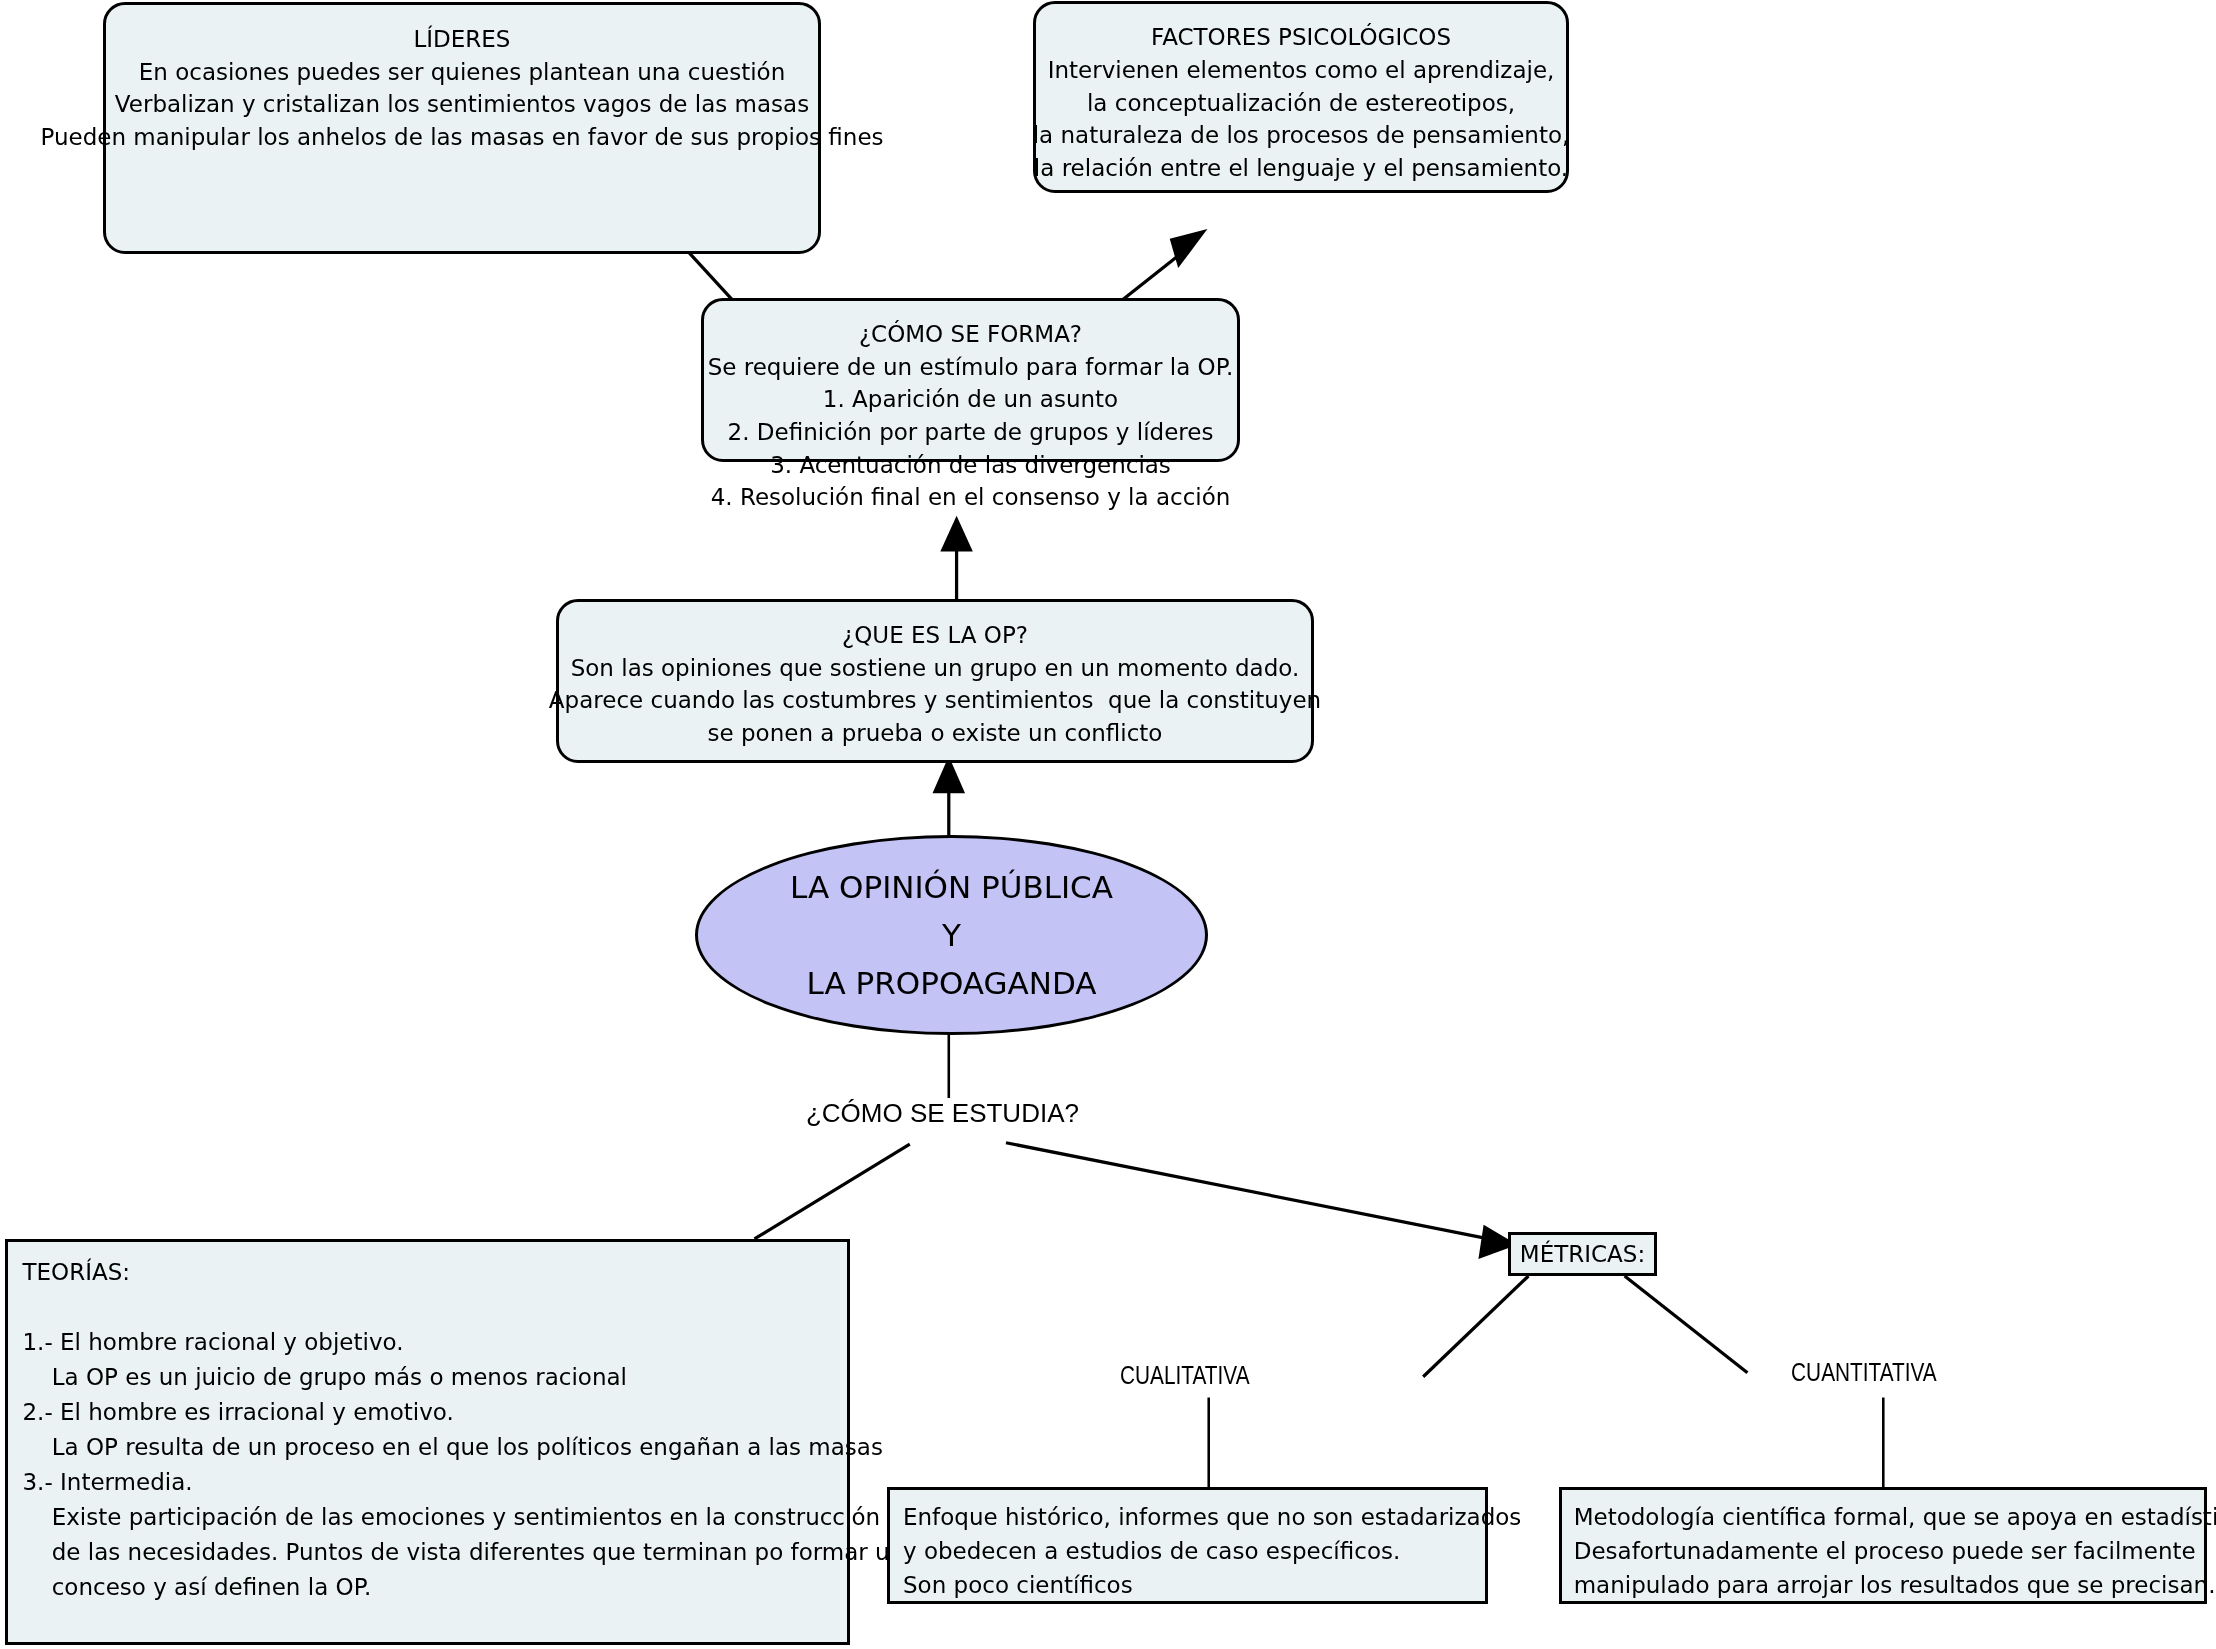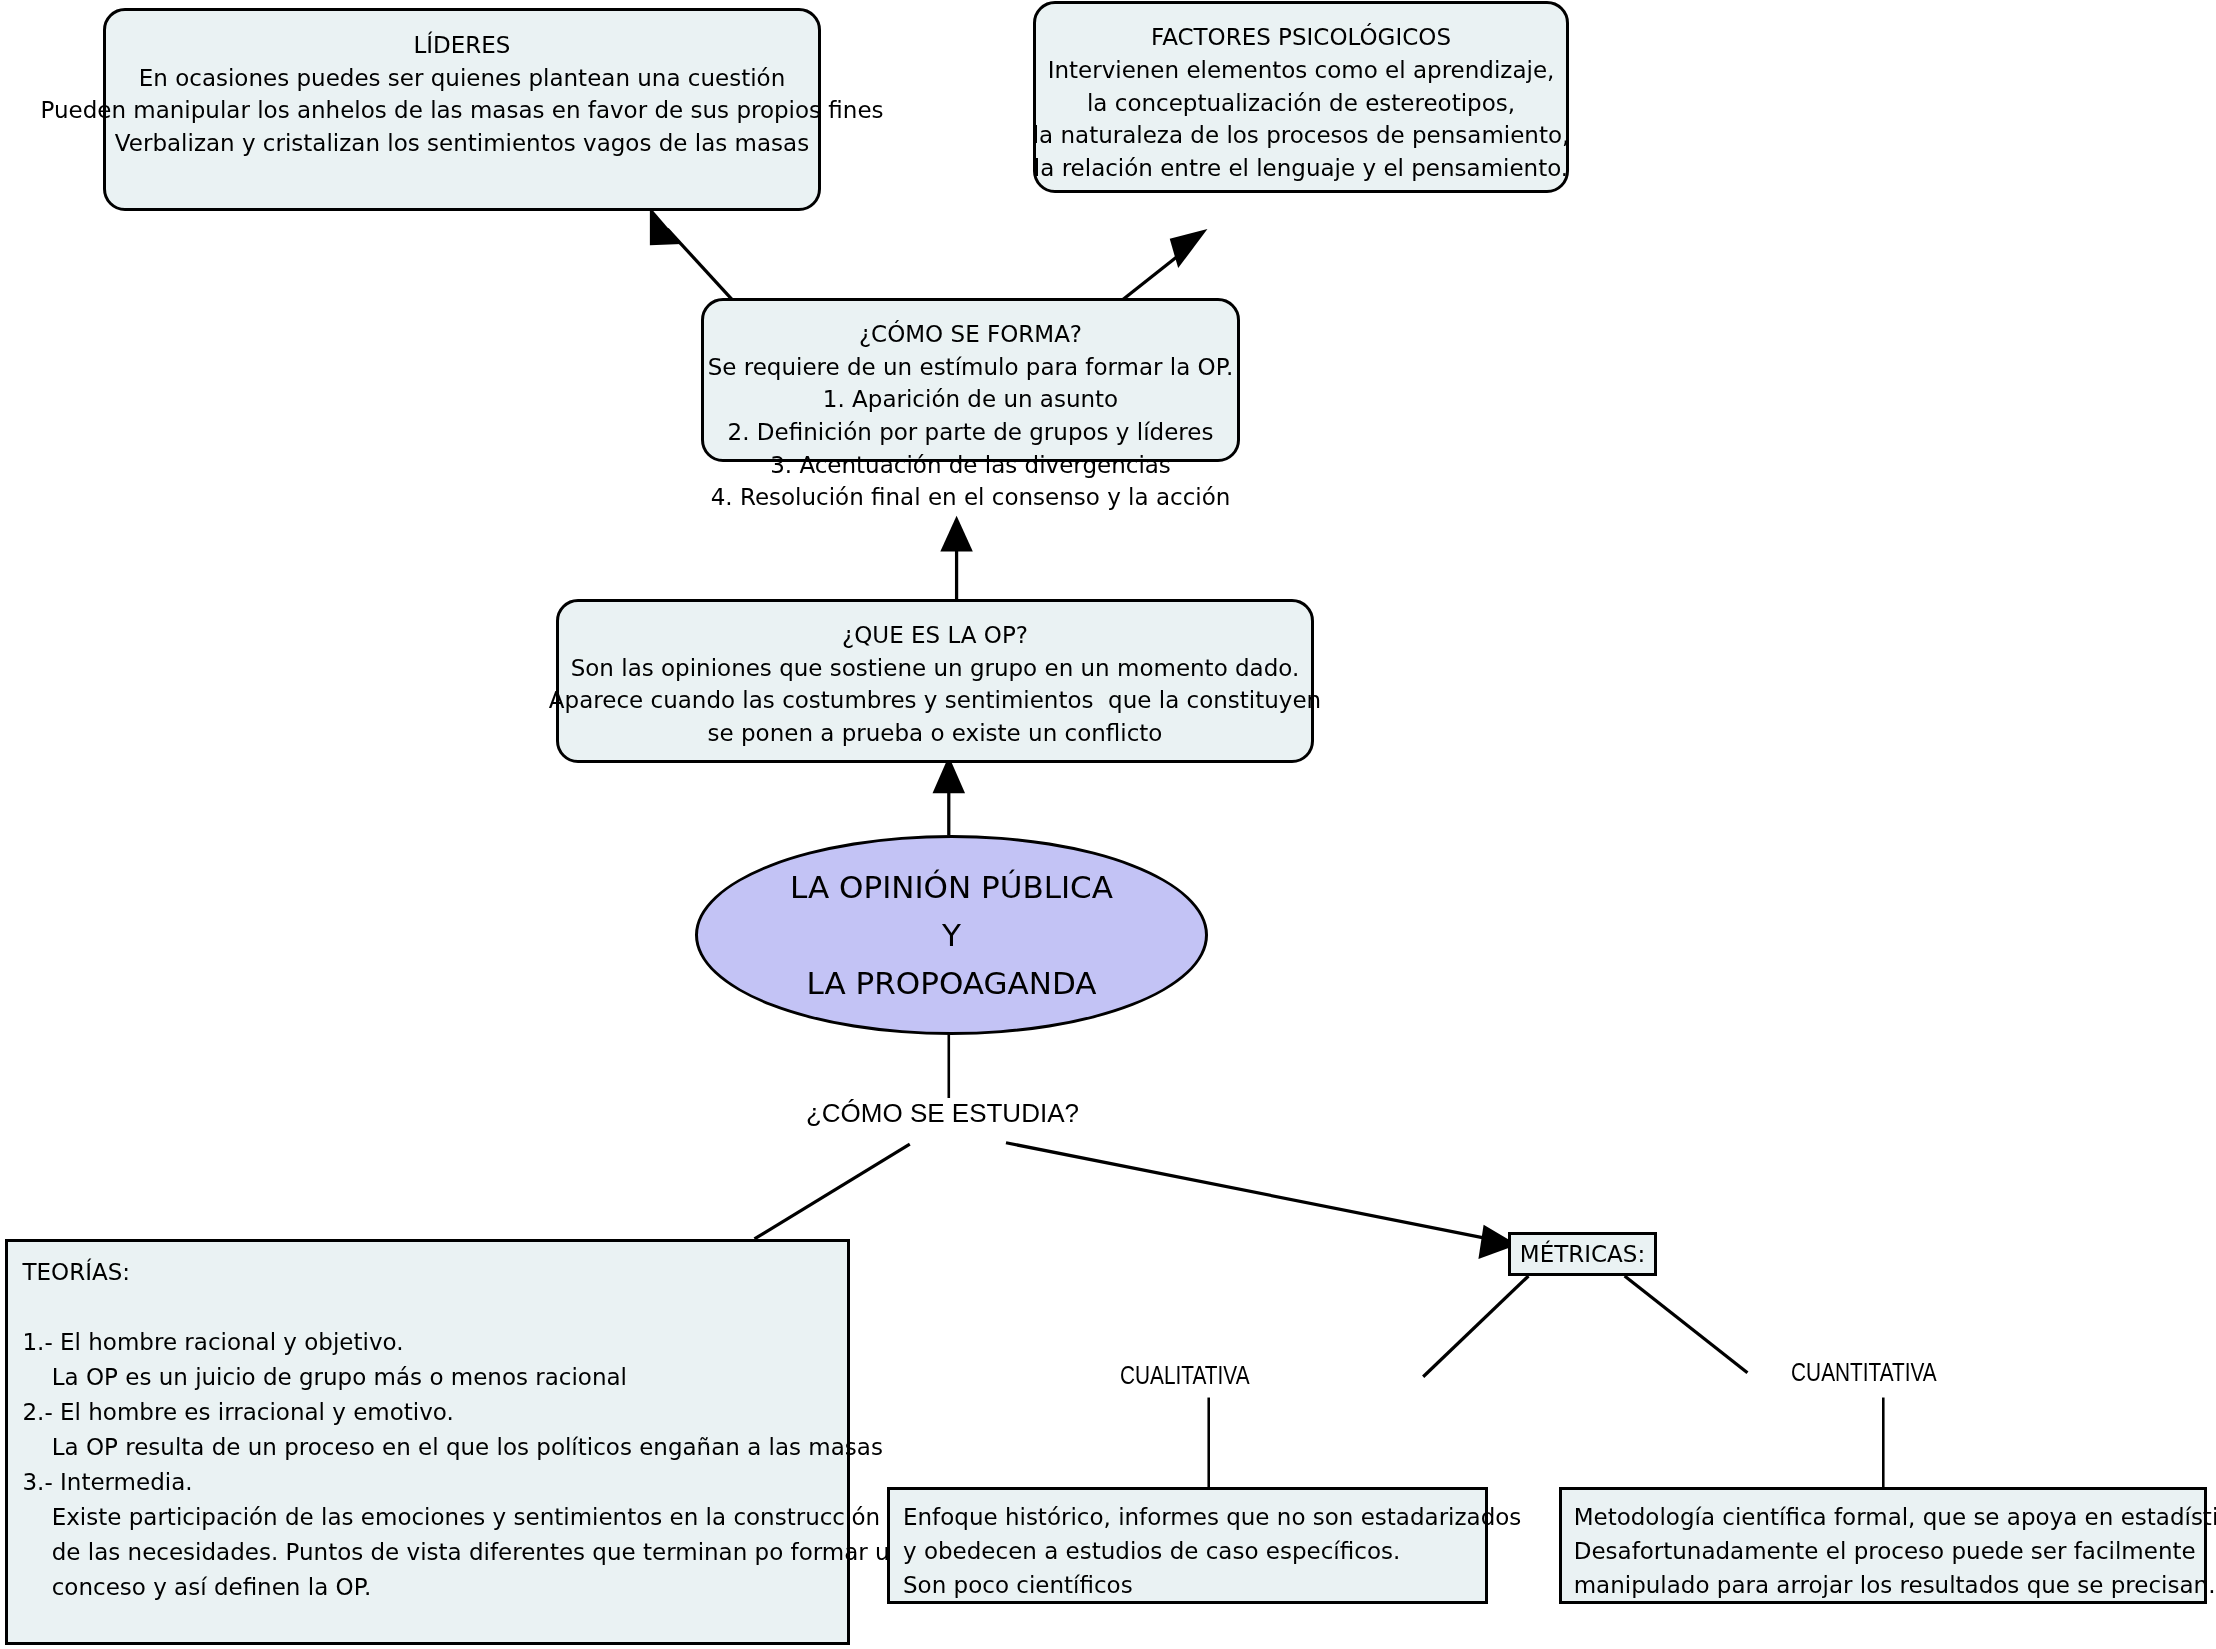--- a/index.html
+++ b/index.html
@@ -170,7 +170,7 @@
     </g>
   </svg>
 
-  <div class="node rounded centered fs-mid" style="left:103px; top:8px; width:718px; height:203px; padding:18px 13px 18px 13px;">
+  <div class="node rounded centered fs-mid" style="left:103px; top:2px; width:718px; height:252px; padding:18px 13px 18px 13px;">
     <div class="node-inner">
       <span class="line">LÍDERES</span>
       <span class="line">En ocasiones puedes ser quienes plantean una cuestión</span>

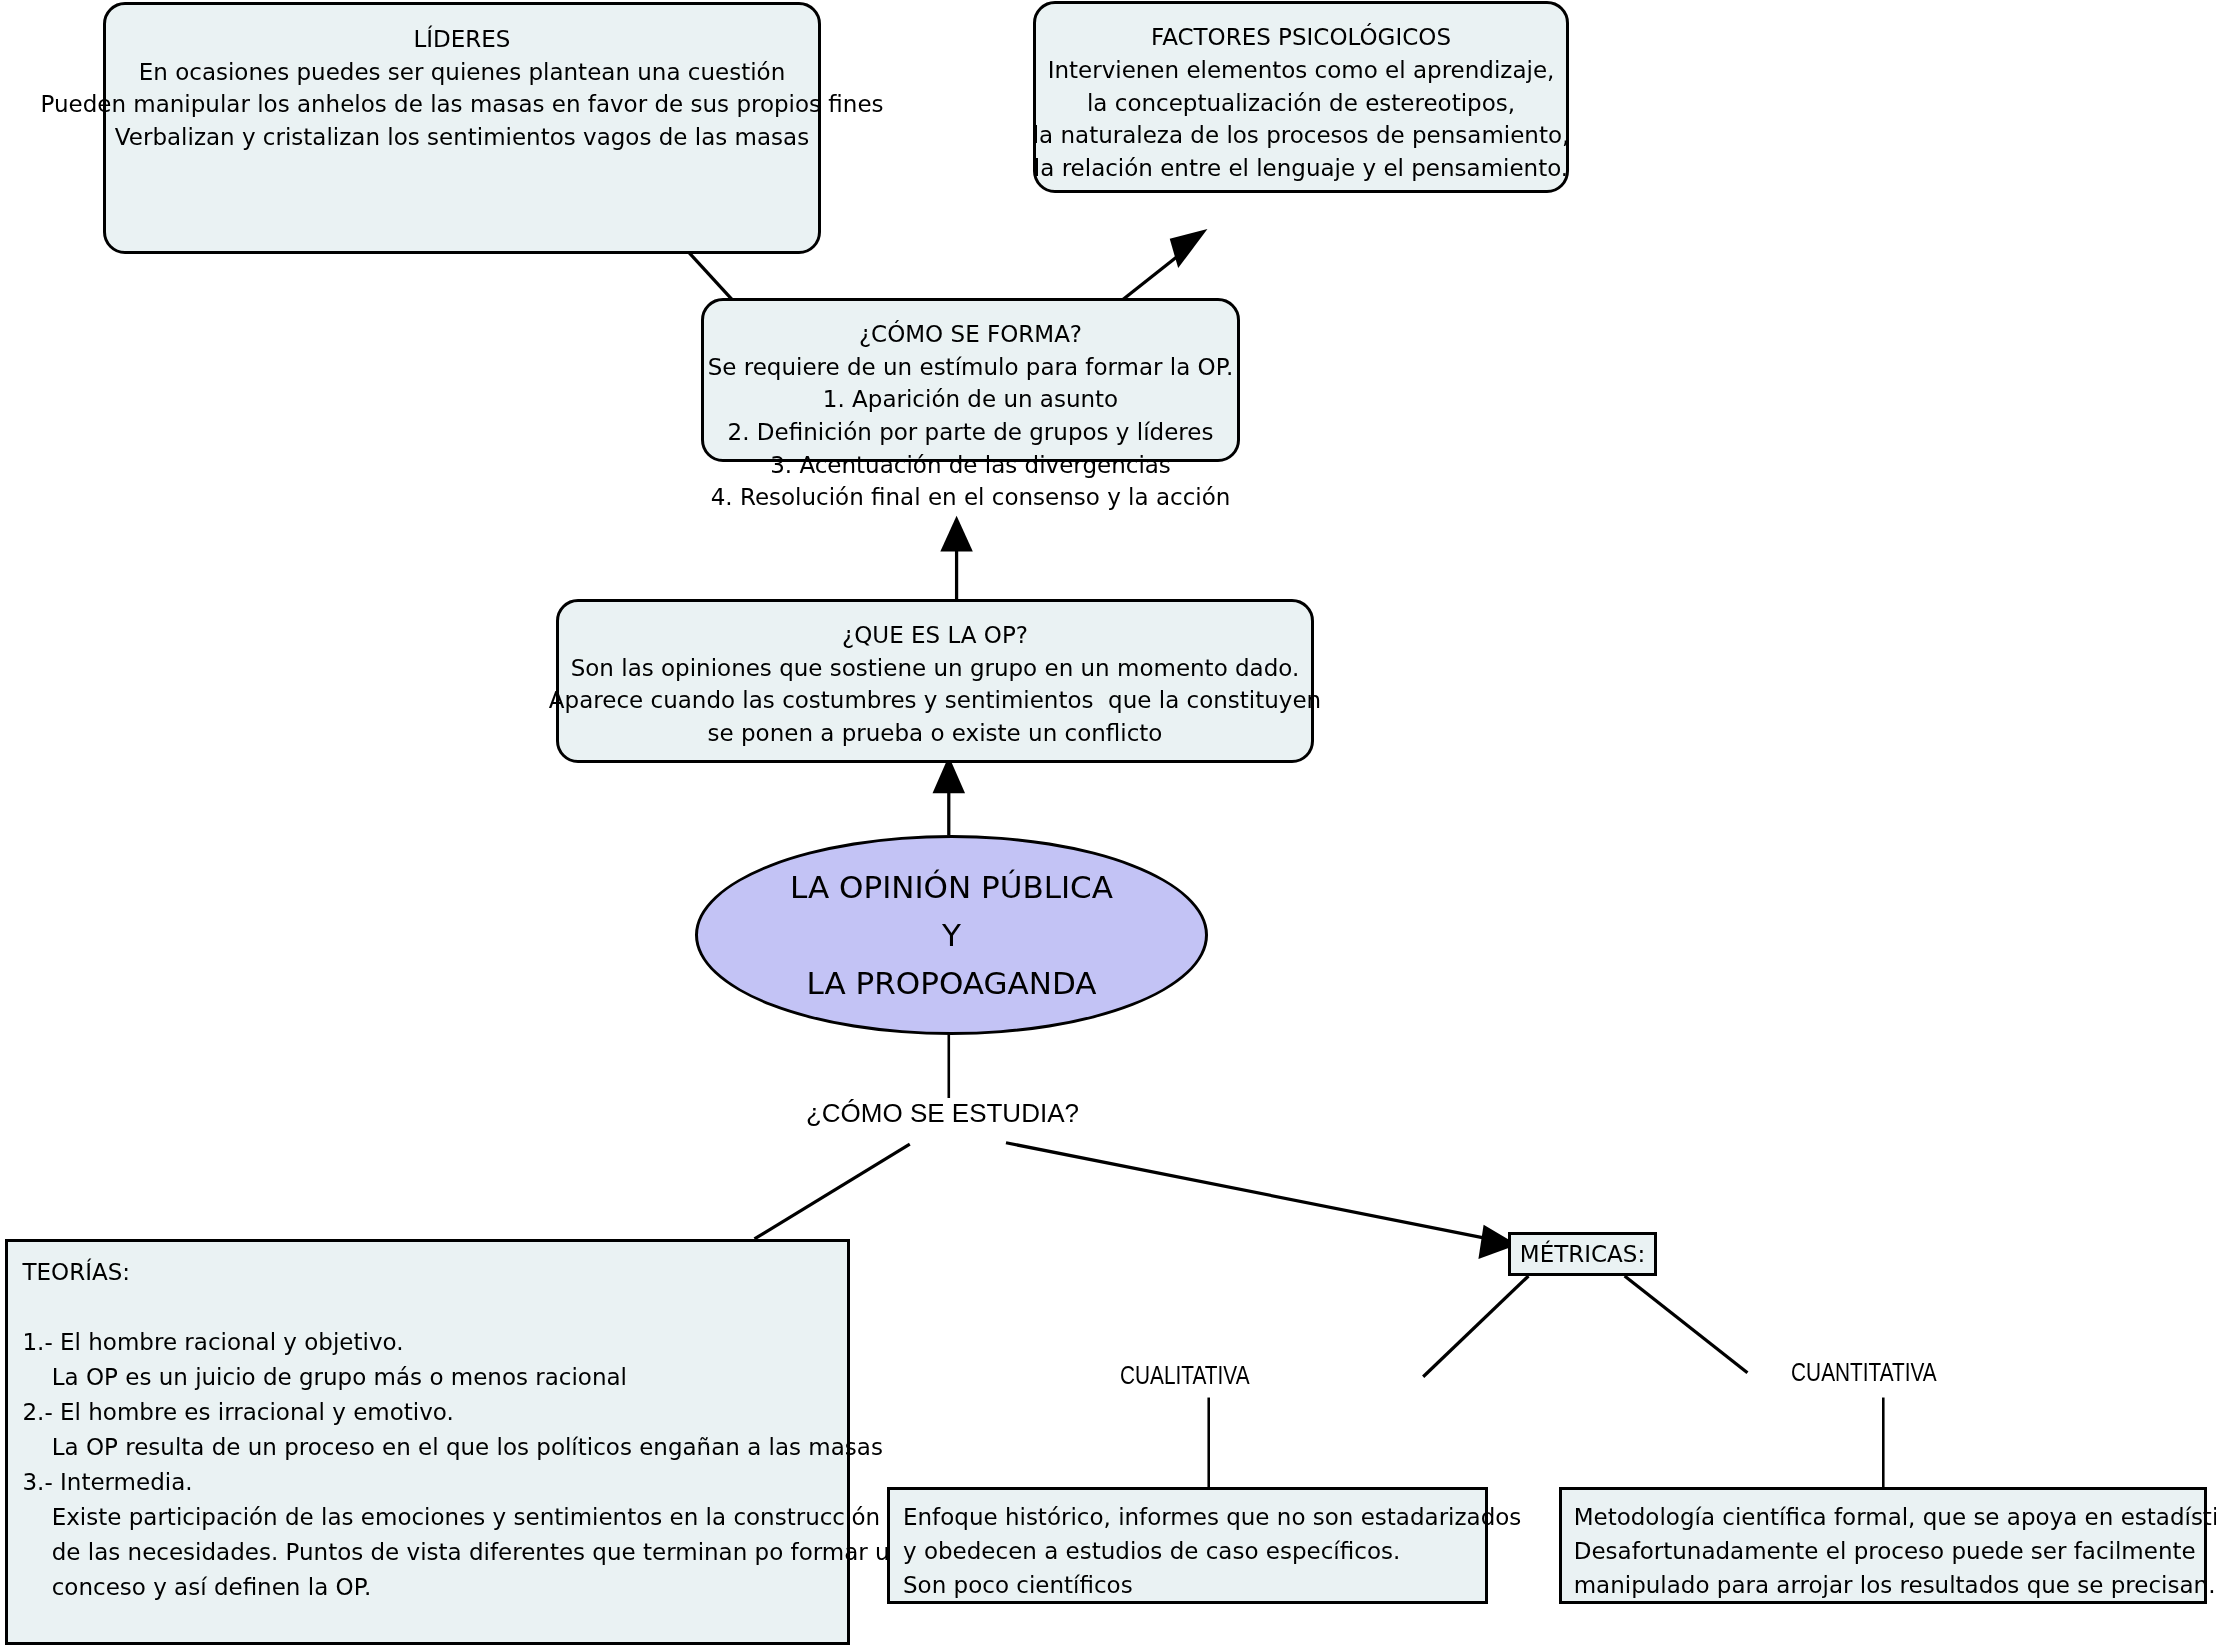--- a/index.html
+++ b/index.html
@@ -174,8 +174,8 @@
     <div class="node-inner">
       <span class="line">LÍDERES</span>
       <span class="line">En ocasiones puedes ser quienes plantean una cuestión</span>
+      <span class="line">Verbalizan y cristalizan los sentimientos vagos de las masas</span>
       <span class="line">Pueden manipular los anhelos de las masas en favor de sus propios fines</span>
-      <span class="line">Verbalizan y cristalizan los sentimientos vagos de las masas</span>
     </div>
   </div>
 

